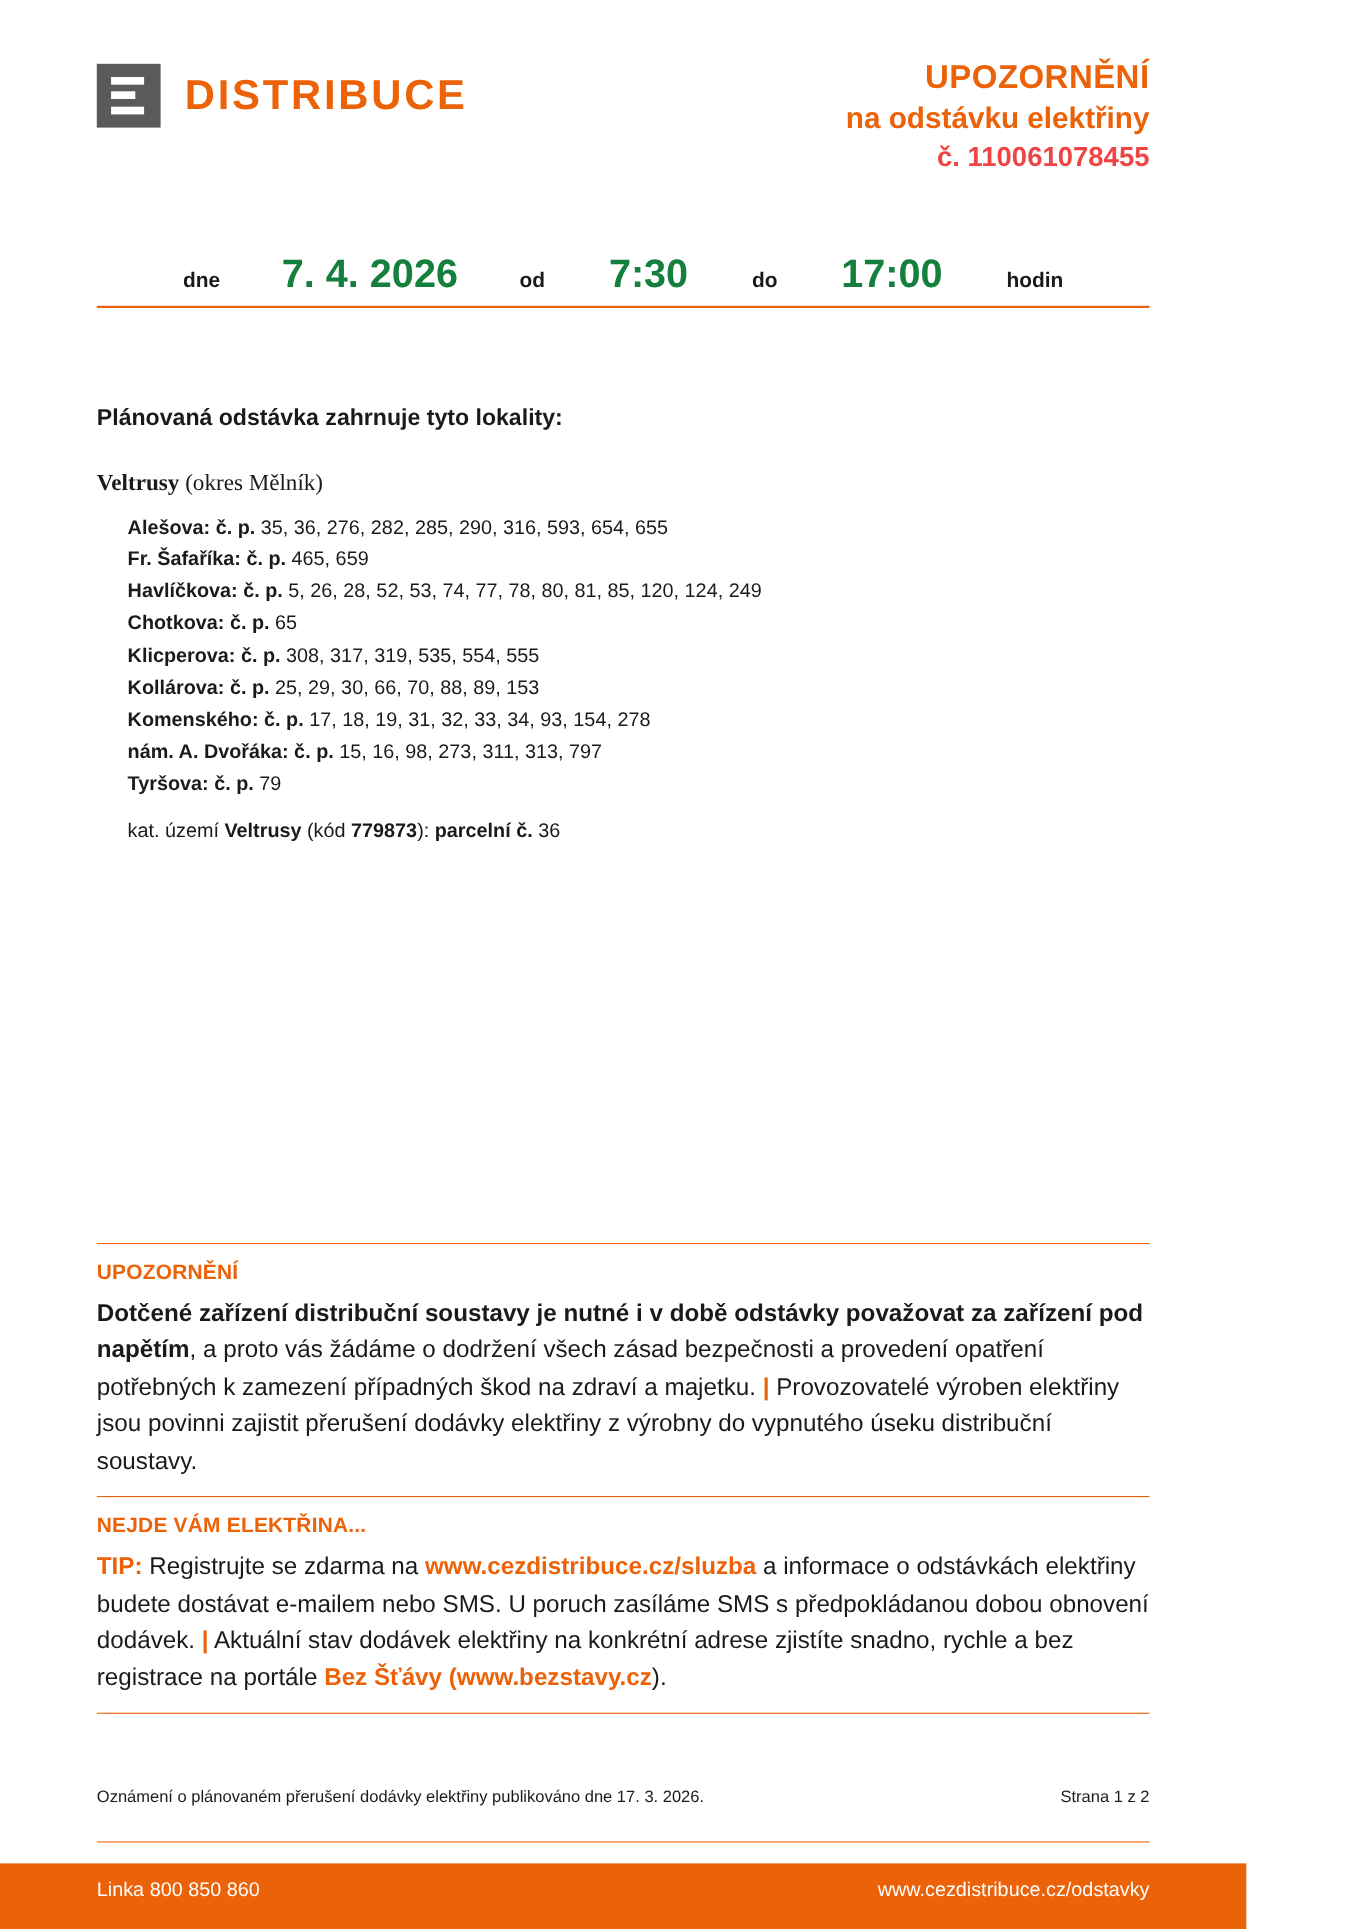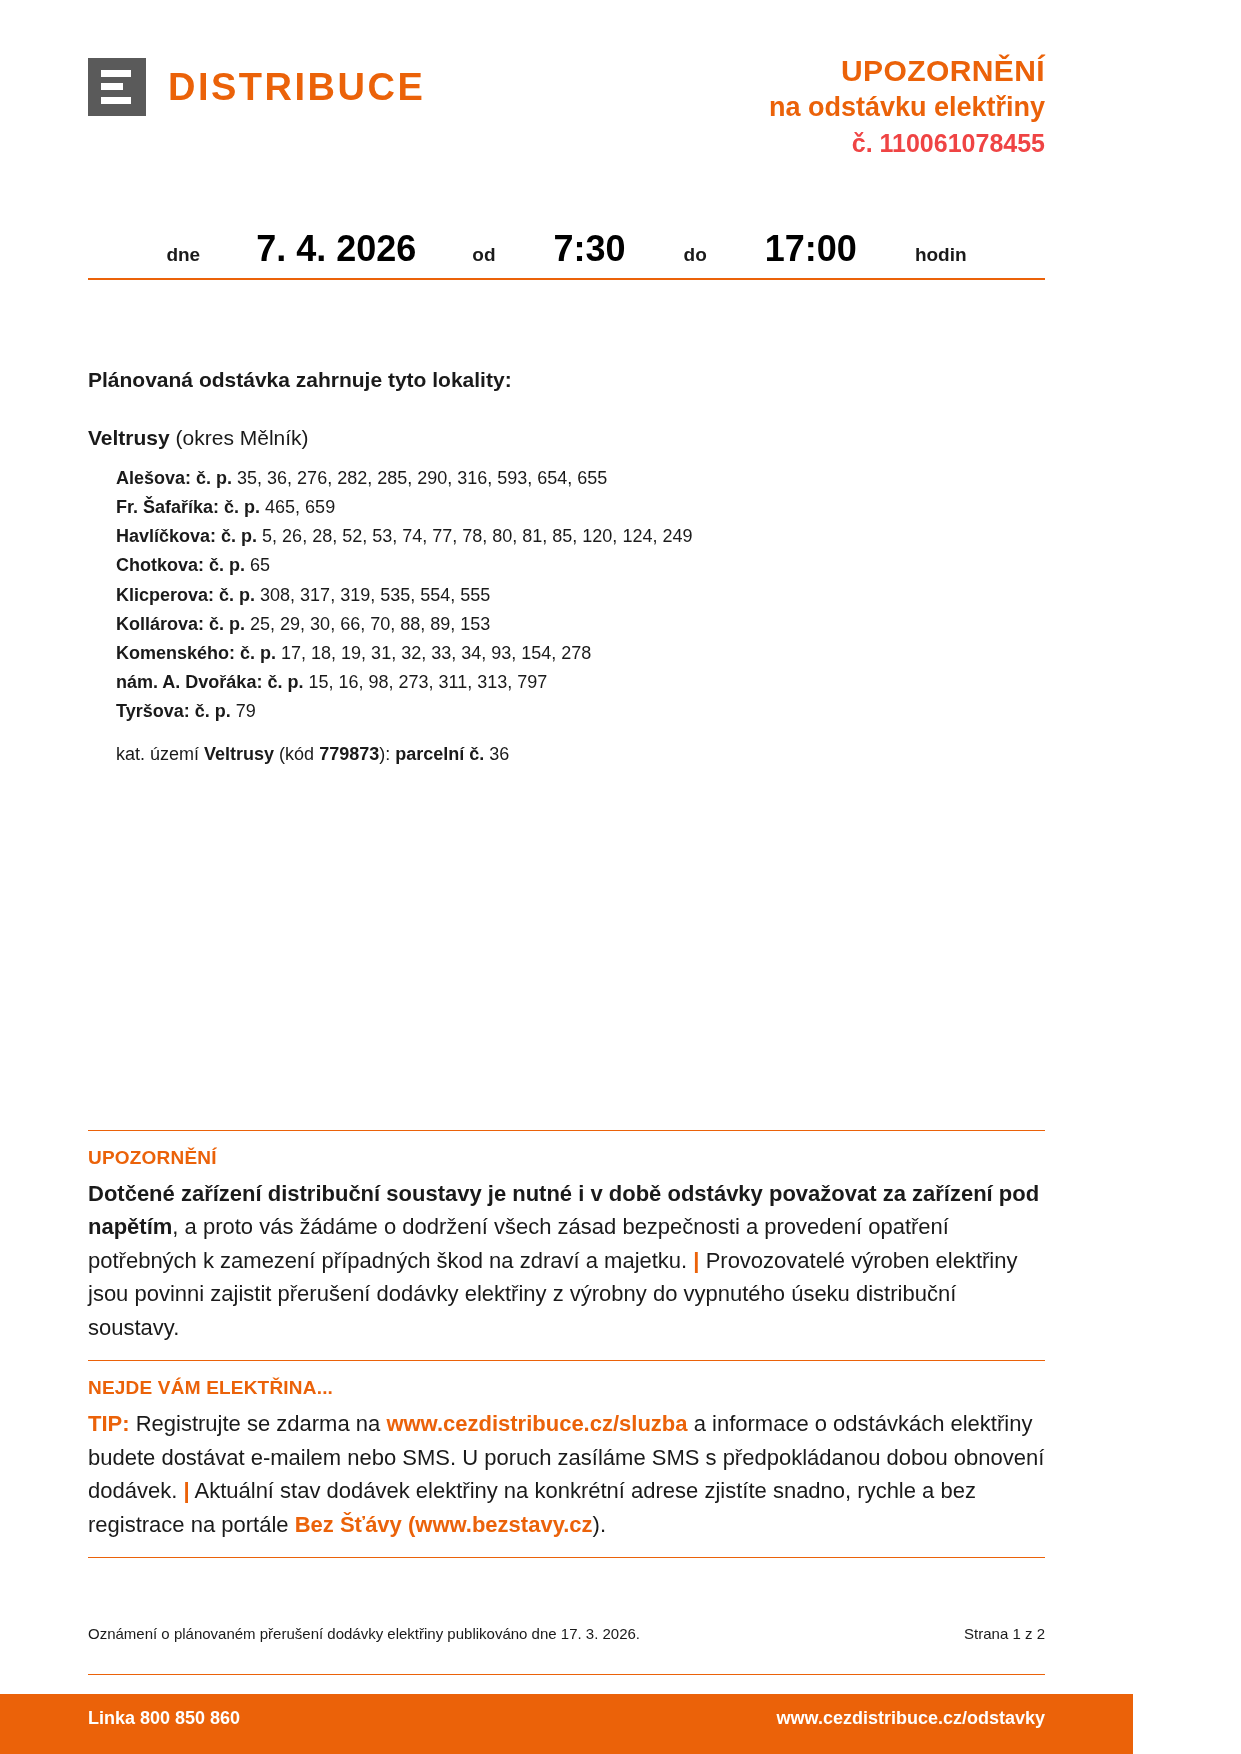--- a/index.html
+++ b/index.html
@@ -105,7 +105,7 @@
   .datebar .big {
     font-size: 36px;
     font-weight: bold;
-    color: #000000;
+    color: #15803d;
   }
   .gap-a { width: 48px; }
   .gap-b { width: 50px; }

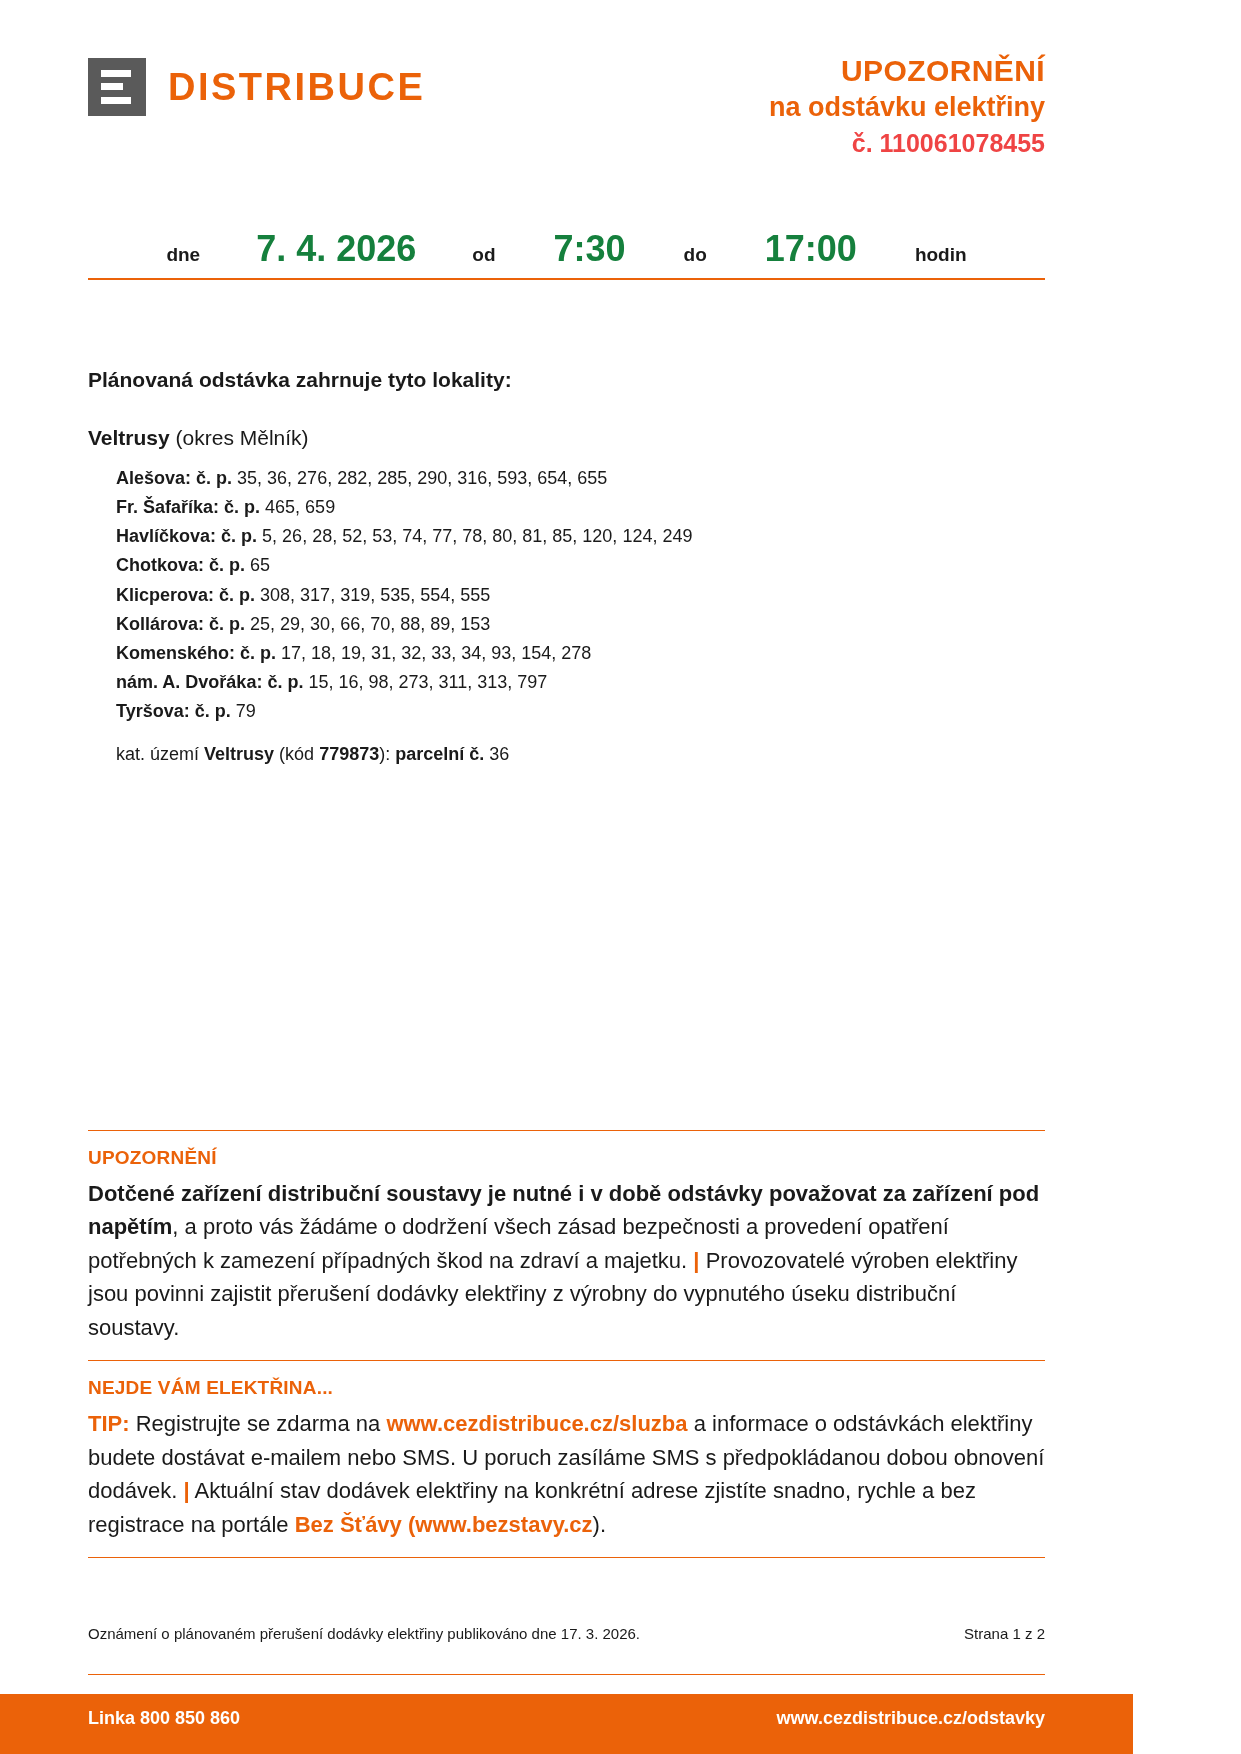--- a/index.html
+++ b/index.html
@@ -124,6 +124,7 @@
   .city {
     font-size: 21px;
     margin: 0 0 14px 0;
+    font-family: Liberation Serif, serif;
   }
   .city b { font-weight: bold; }
   .streets {

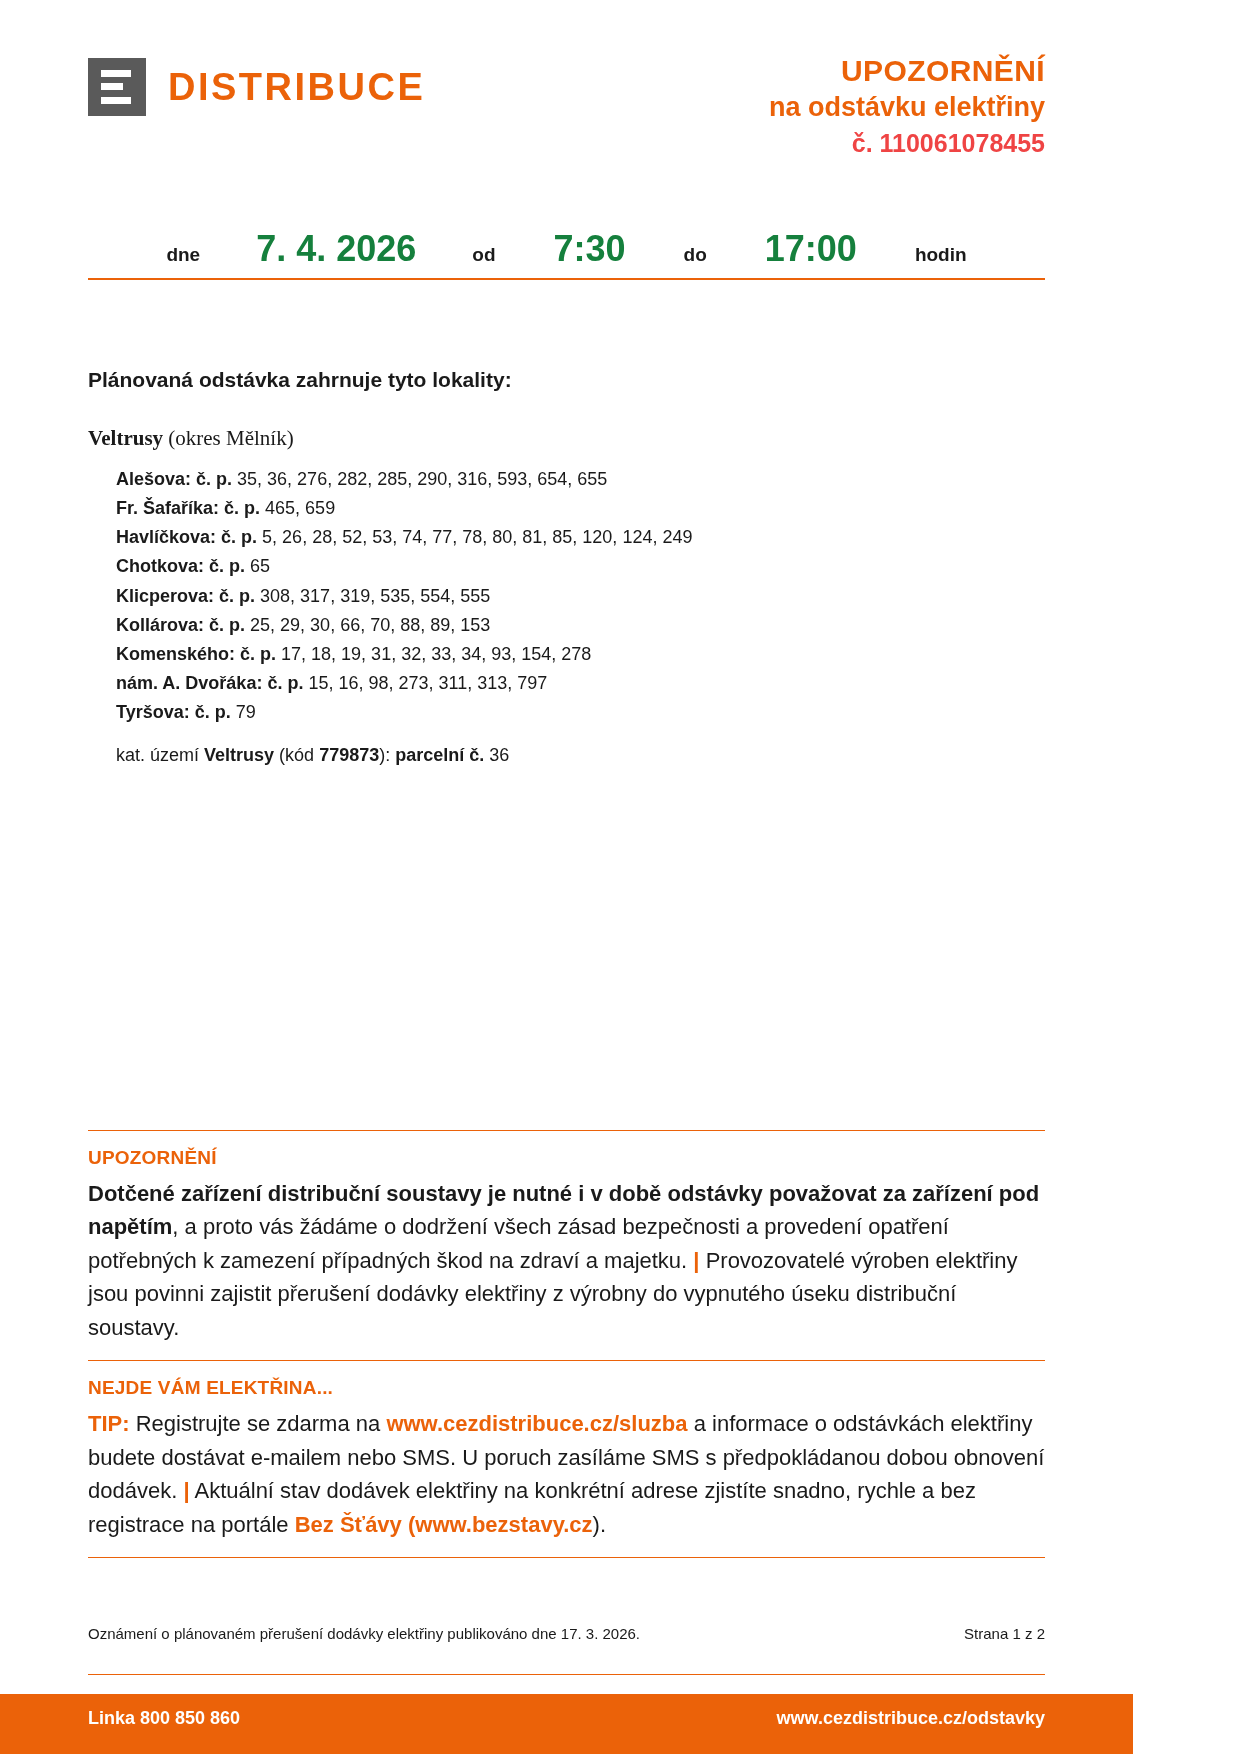--- a/index.html
+++ b/index.html
@@ -198,7 +198,7 @@
     display: flex;
     justify-content: space-between;
     font-size: 18px;
-    font-weight: bold;
+    font-weight: normal;
   }
   .footer-line {
     position: absolute;

